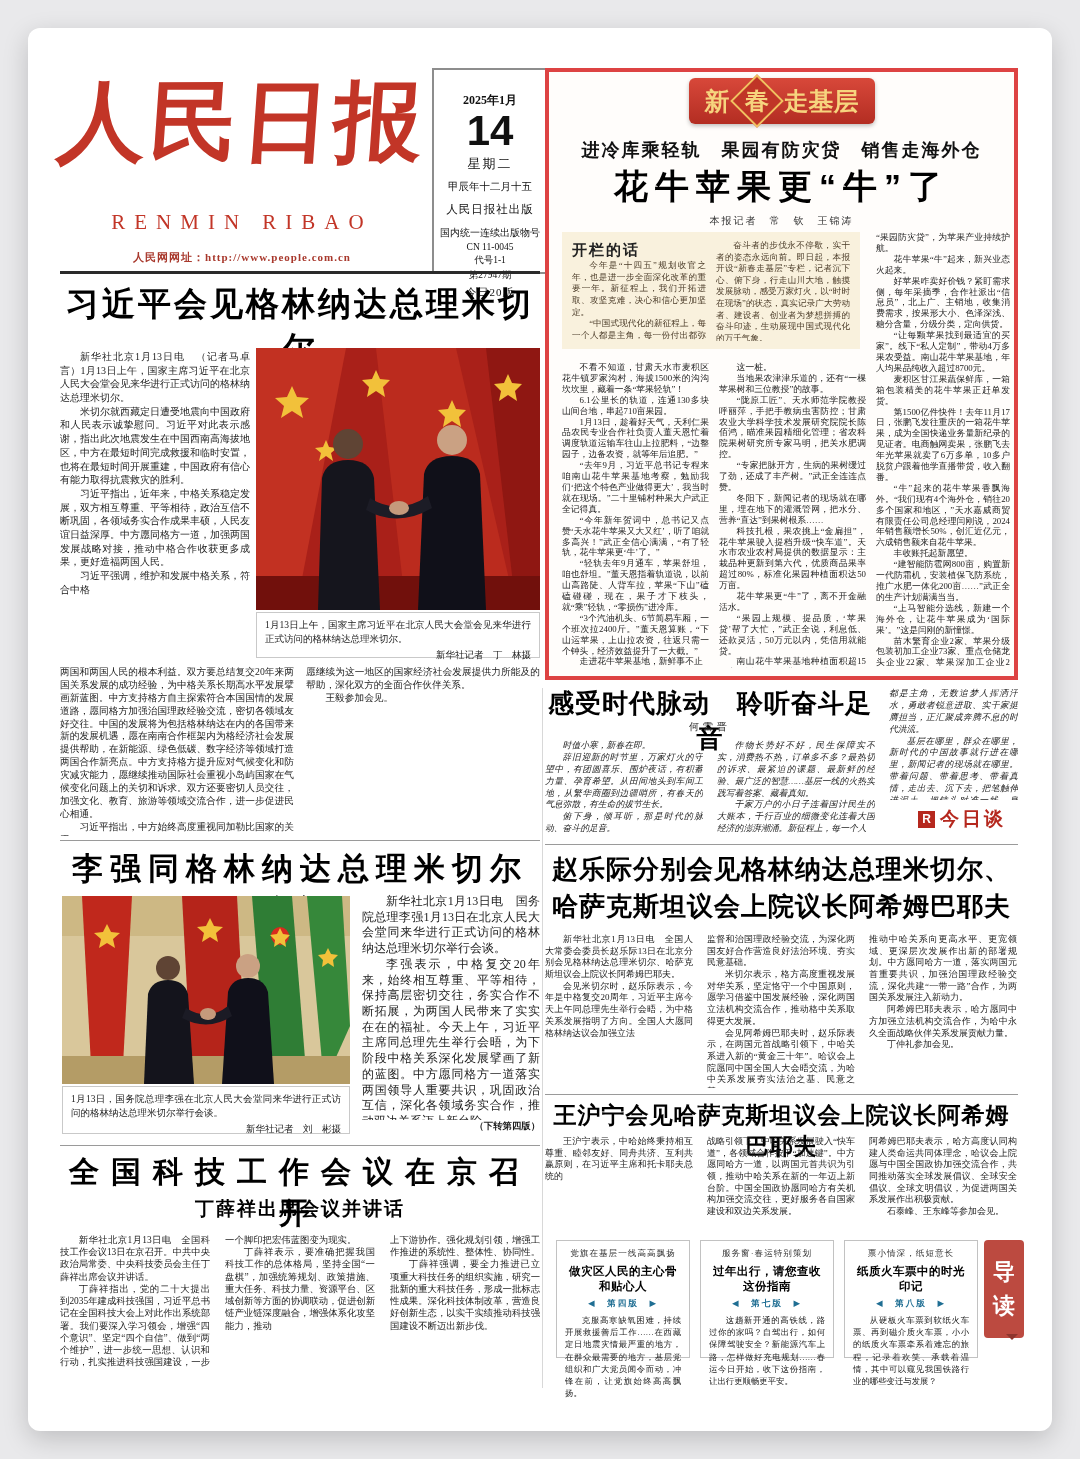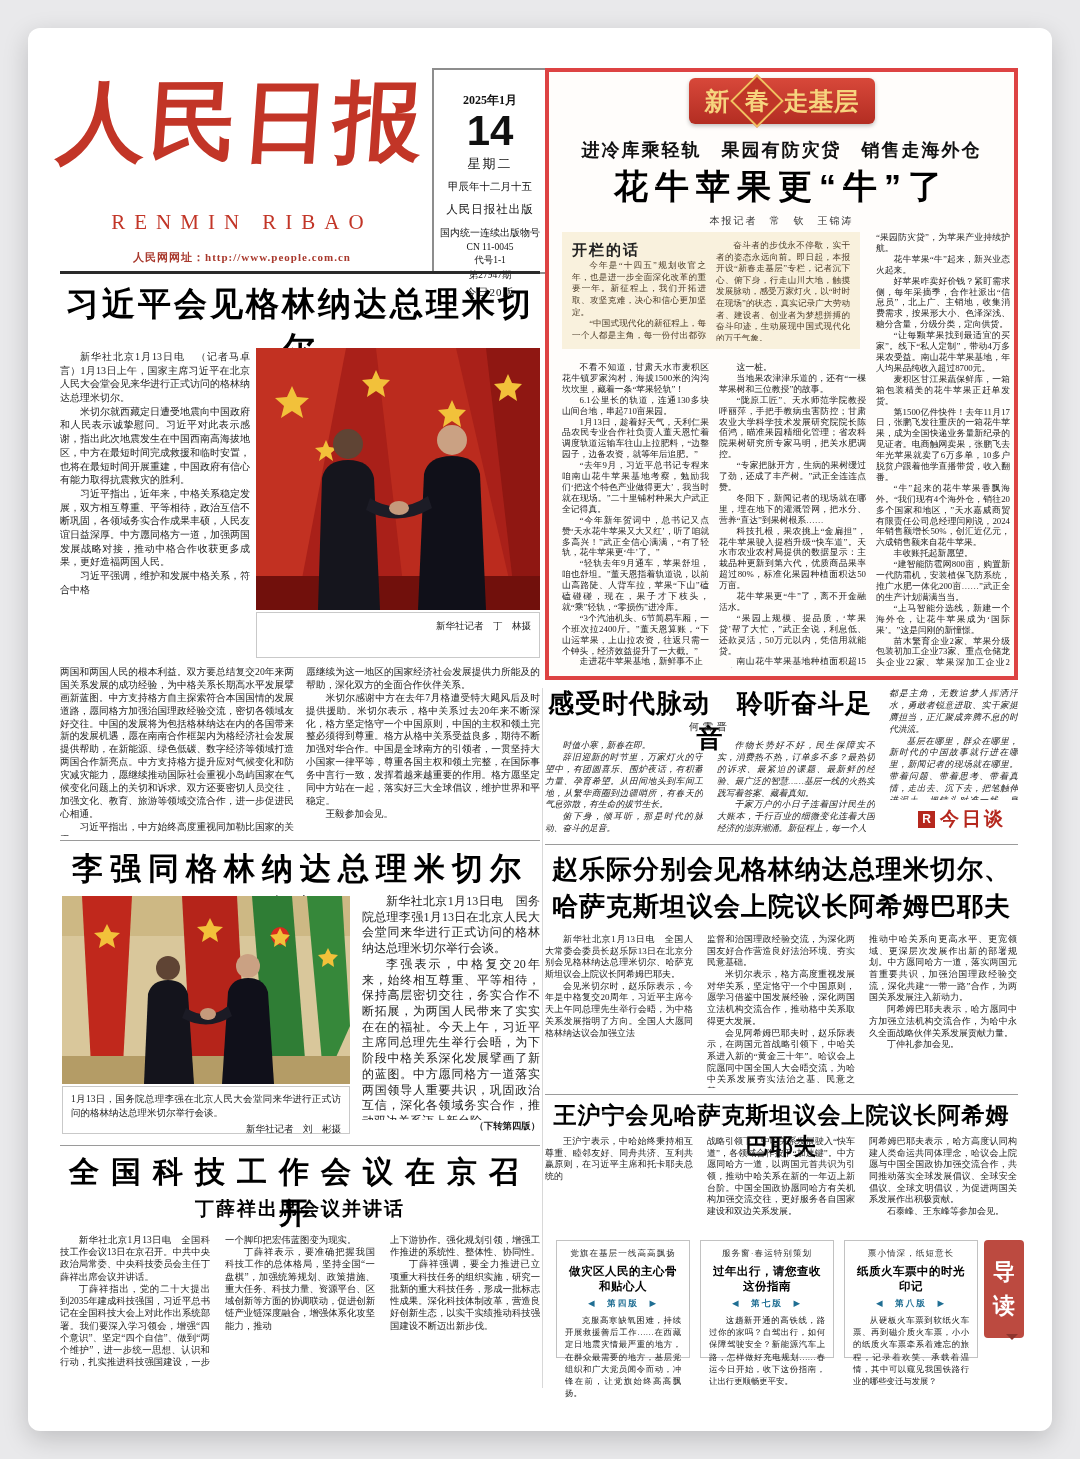--- a/index.html
+++ b/index.html
@@ -205,6 +205,7 @@
     </svg>
   </div>
   <div class="caption" style="left:228px;top:584px;width:284px;height:46px;">
+    <span>1月13日上午，国家主席习近平在北京人民大会堂会见来华进行正式访问的格林纳达总理米切尔。</span>
     <span class="credit">新华社记者　丁　林摄</span>
   </div>
 

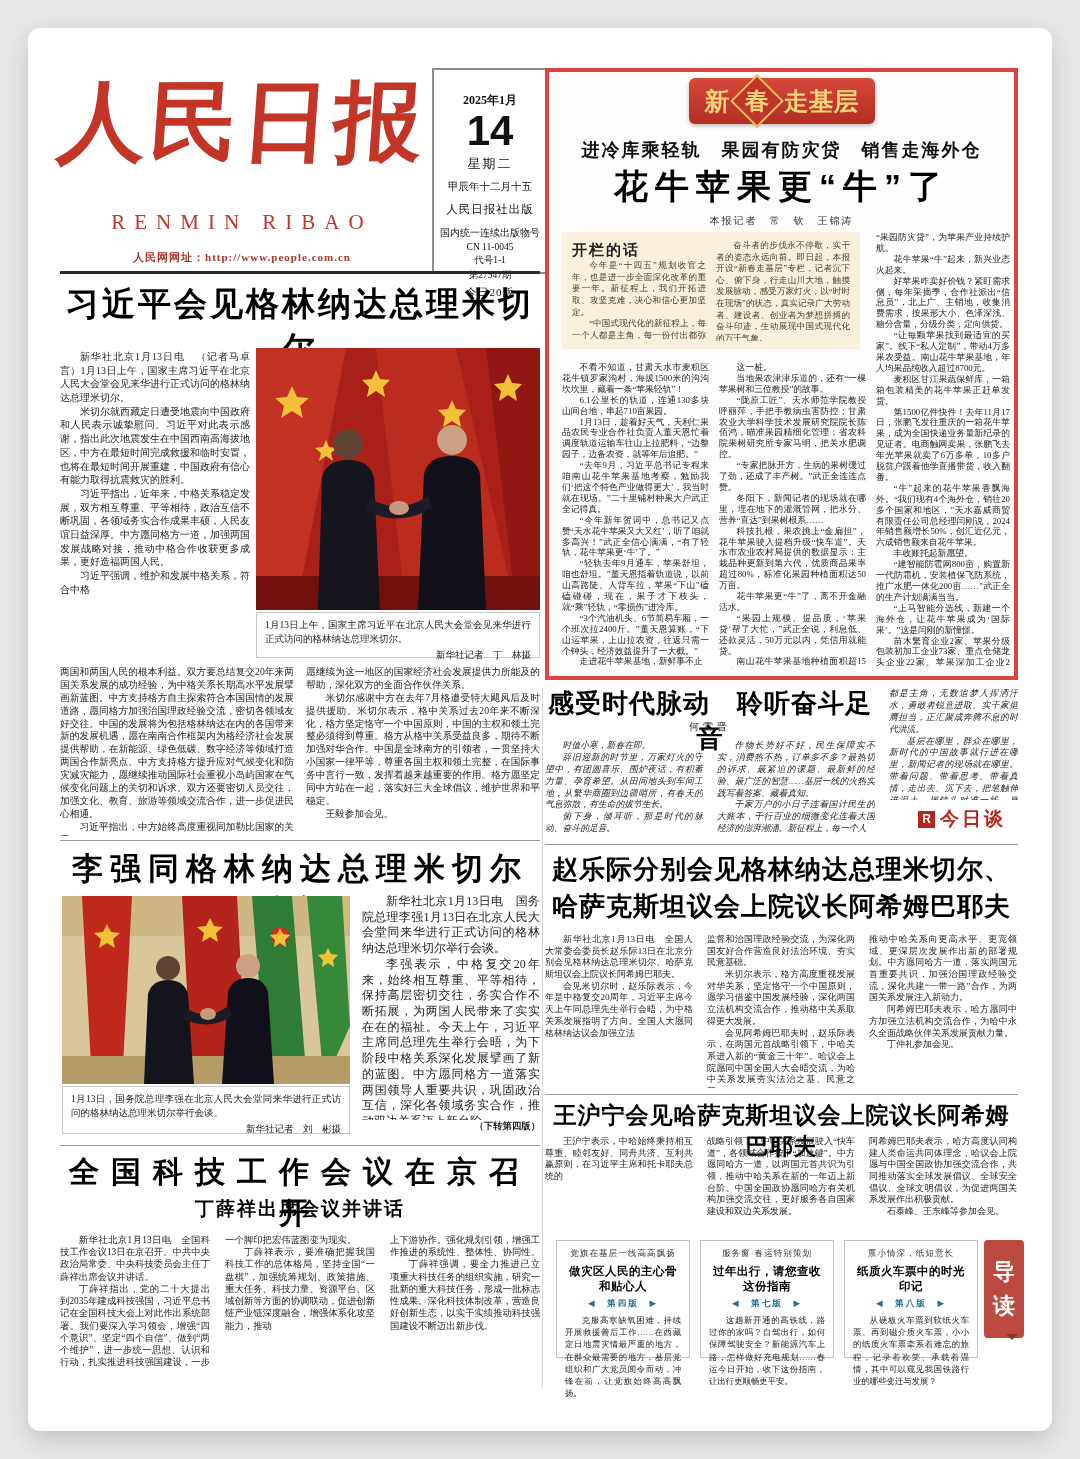--- a/index.html
+++ b/index.html
@@ -215,7 +215,6 @@
       </div>
   <div class="col noindent-first" style="left:278px;top:638px;width:234px;height:170px;font-size:9.7px;line-height:1.33;">
         <p>愿继续为这一地区的国家经济社会发展提供力所能及的帮助，深化双方的全面合作伙伴关系。</p>
-        <p>米切尔感谢中方在去年7月格遭受特大飓风后及时提供援助。米切尔表示，格中关系过去20年来不断深化，格方坚定恪守一个中国原则，中国的主权和领土完整必须得到尊重。格方从格中关系受益良多，期待不断加强对华合作。中国是全球南方的引领者，一贯坚持大小国家一律平等，尊重各国主权和领土完整，在国际事务中言行一致，发挥着越来越重要的作用。格方愿坚定同中方站在一起，落实好三大全球倡议，维护世界和平稳定。</p>
         <p>王毅参加会见。</p>
       </div>
 

